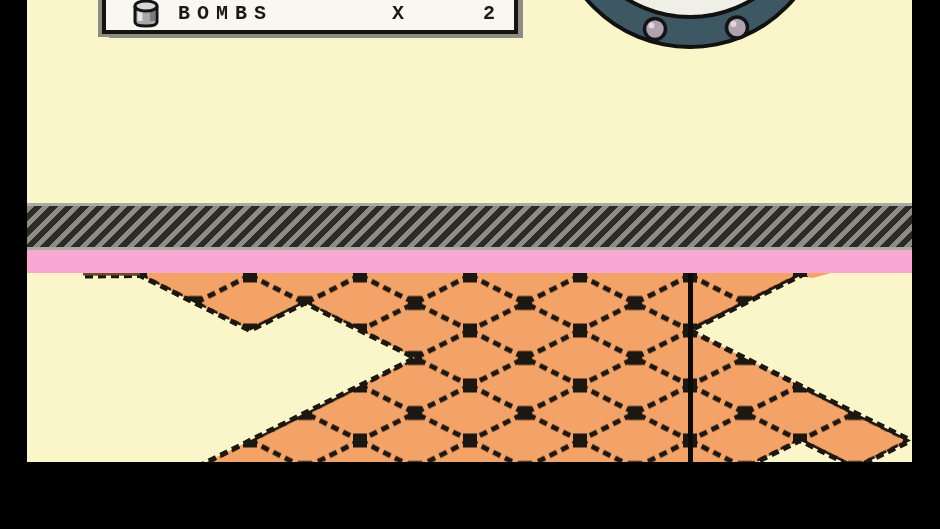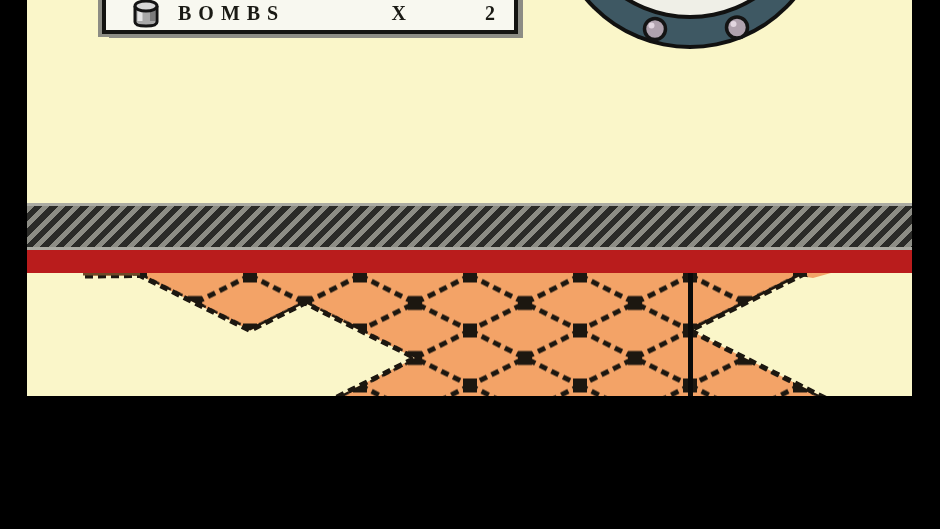--- a/index.html
+++ b/index.html
@@ -3,8 +3,8 @@
 <meta charset="utf-8">
 <style>
   html,body{margin:0;padding:0;background:#000;}
-  .stage{position:relative;width:940px;height:396px;background:#b91c1c;overflow:hidden;
-         font-family:Liberation Serif, serif;}
+  .stage{position:relative;width:940px;height:462px;background:#f9a8d4;overflow:hidden;
+         font-family:Liberation Mono, monospace;}
   
   .screen-top{position:absolute;left:27px;top:0;width:885px;height:203px;background:#FAF6C9;}
   .top-svg{position:absolute;left:0;top:0;}

